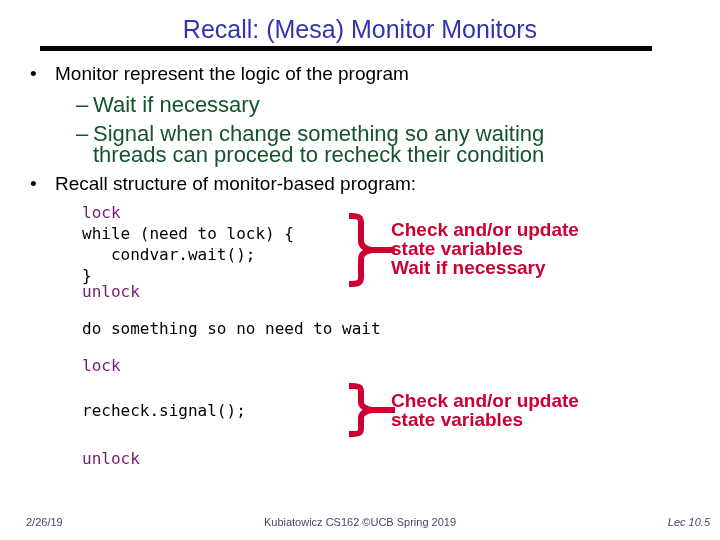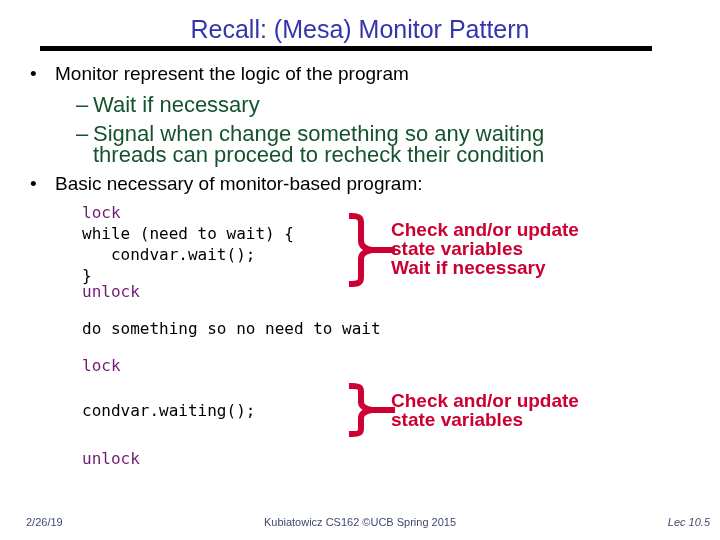--- a/index.html
+++ b/index.html
@@ -136,7 +136,7 @@
 </head>
 <body>
 
-<div id="slide-title">Recall: (Mesa) Monitor Pattern</div>
+<div id="slide-title">Recall: (Mesa) Monitor Monitors</div>
 
 <div id="title-rule"></div>
 

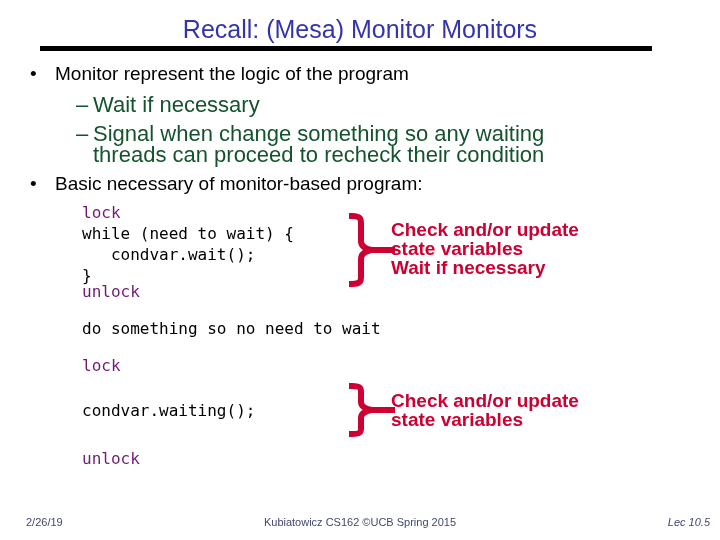--- a/index.html
+++ b/index.html
@@ -153,7 +153,7 @@
 </div>
 
 <div class="bullet-l1" id="b2">
-  <span class="dot">•</span><span>Basic necessary of monitor-based program:</span>
+  <span class="dot">•</span><span>Recall structure of monitor-based program:</span>
 </div>
 
 <div class="code kw" id="c-lock1">lock</div>

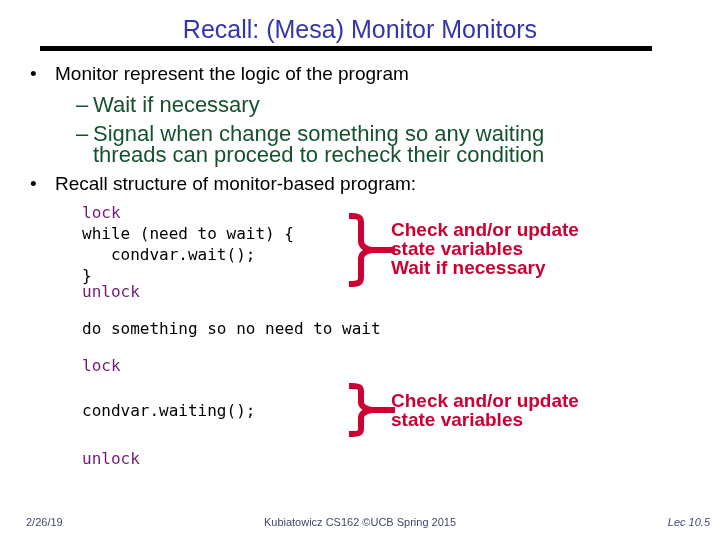--- a/index.html
+++ b/index.html
@@ -157,7 +157,7 @@
 </div>
 
 <div class="code kw" id="c-lock1">lock</div>
-<div class="code" id="c-while">while (need to wait) {</div>
+<div class="code" id="c-while">while (need to lock) {</div>
 <div class="code" id="c-wait">   condvar.wait();</div>
 <div class="code" id="c-brace">}</div>
 <div class="code kw" id="c-unlock1">unlock</div>

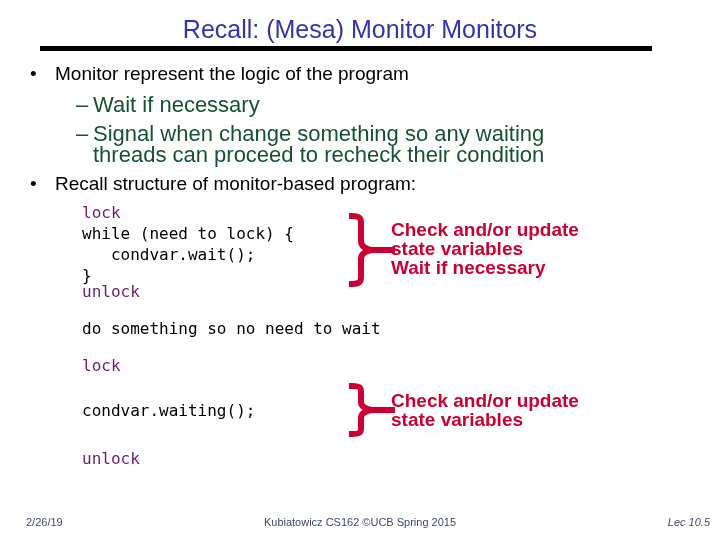--- a/index.html
+++ b/index.html
@@ -164,7 +164,7 @@
 
 <div class="code" id="c-do">do something so no need to wait</div>
 <div class="code kw" id="c-lock2">lock</div>
-<div class="code" id="c-signal">condvar.waiting();</div>
+<div class="code" id="c-signal">recheck.signal();</div>
 <div class="code kw" id="c-unlock2">unlock</div>
 
 <div class="brace" id="brace1">

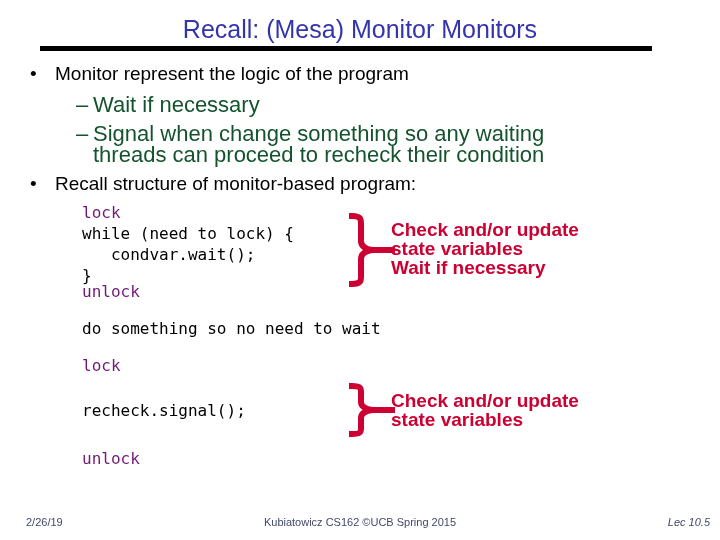--- a/index.html
+++ b/index.html
@@ -195,7 +195,7 @@
 </div>
 
 <div class="footer" id="footer-date">2/26/19</div>
-<div class="footer" id="footer-center">Kubiatowicz CS162 ©UCB Spring 2015</div>
+<div class="footer" id="footer-center">Kubiatowicz CS162 ©UCB Spring 2019</div>
 <div class="footer" id="footer-lec">Lec 10.5</div>
 
 </body></html>

